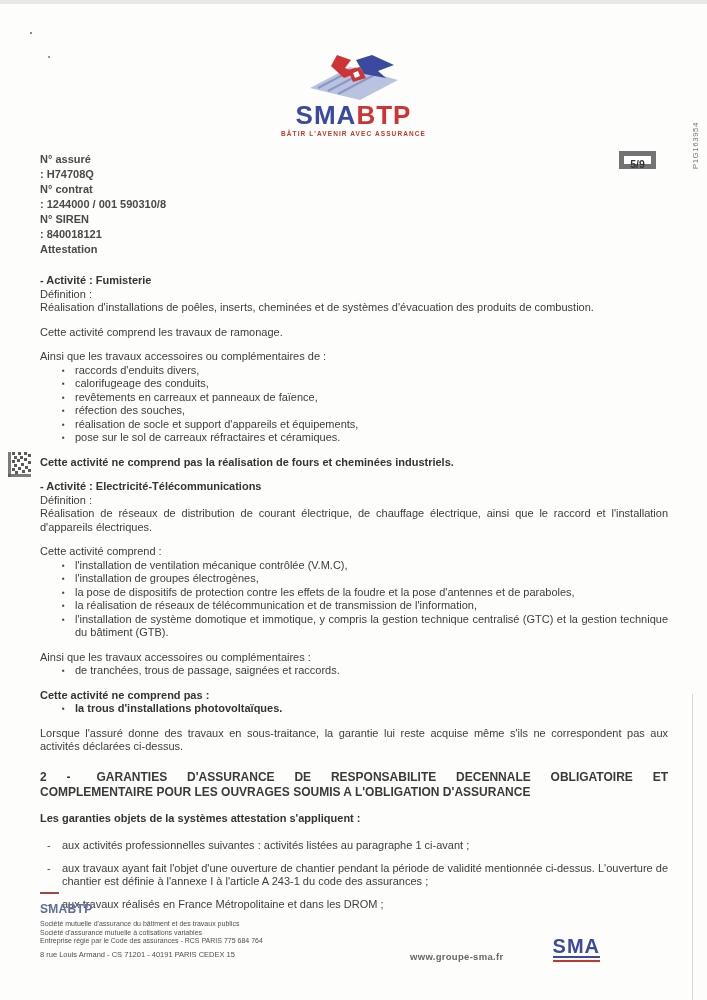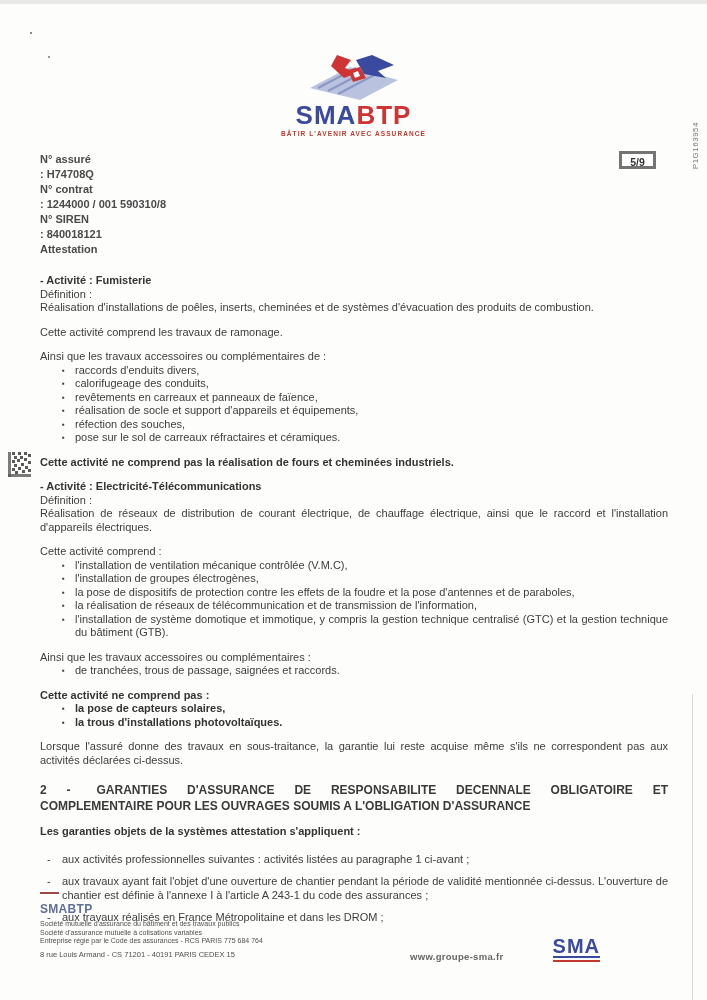--- a/index.html
+++ b/index.html
@@ -29,7 +29,7 @@
   .hdr-row .lbl { width:115px; }
   .page-badge {
     position:absolute; top:147px; right:51px;
-    border:3px solid #737373; background:#fff;
+    border:5px solid #737373; background:#fff;
     width:37px; height:18px; line-height:16px;
     text-align:center; font-size:10.5px; font-weight:bold; color:#333;
   }

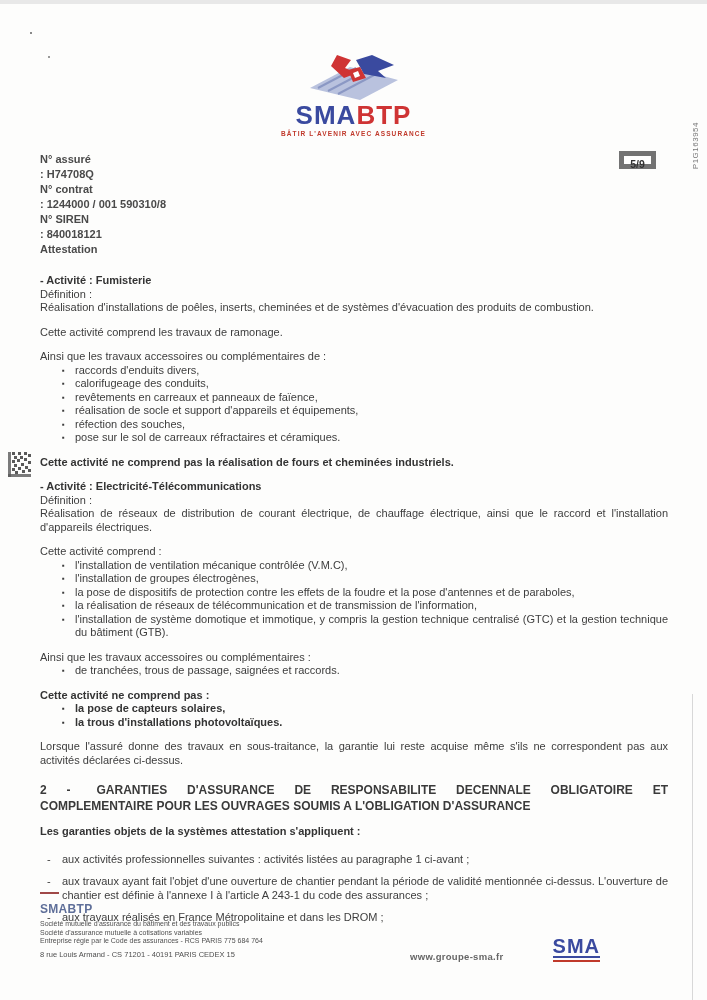--- a/index.html
+++ b/index.html
@@ -151,8 +151,8 @@
         <li>raccords d'enduits divers,</li>
         <li>calorifugeage des conduits,</li>
         <li>revêtements en carreaux et panneaux de faïence,</li>
+        <li>réfection des souches,</li>
         <li>réalisation de socle et support d'appareils et équipements,</li>
-        <li>réfection des souches,</li>
         <li>pose sur le sol de carreaux réfractaires et céramiques.</li>
       </ul>
       <p class="bold">Cette activité ne comprend pas la réalisation de fours et cheminées industriels.</p>

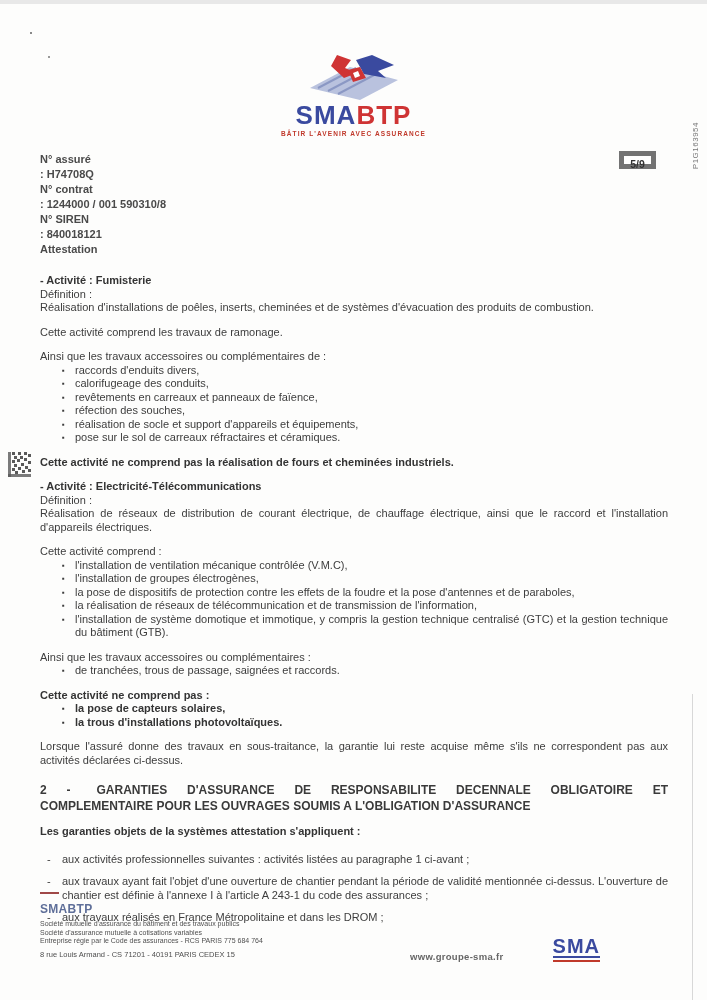--- a/index.html
+++ b/index.html
@@ -174,7 +174,6 @@
       </ul>
       <p class="bold tight">Cette activité ne comprend pas :</p>
       <ul class="sq bold">
-        <li>la pose de capteurs solaires,</li>
         <li>la trous d'installations photovoltaïques.</li>
       </ul>
       <p class="just">Lorsque l'assuré donne des travaux en sous-traitance, la garantie lui reste acquise même s'ils ne correspondent pas aux activités déclarées ci-dessus.</p>

